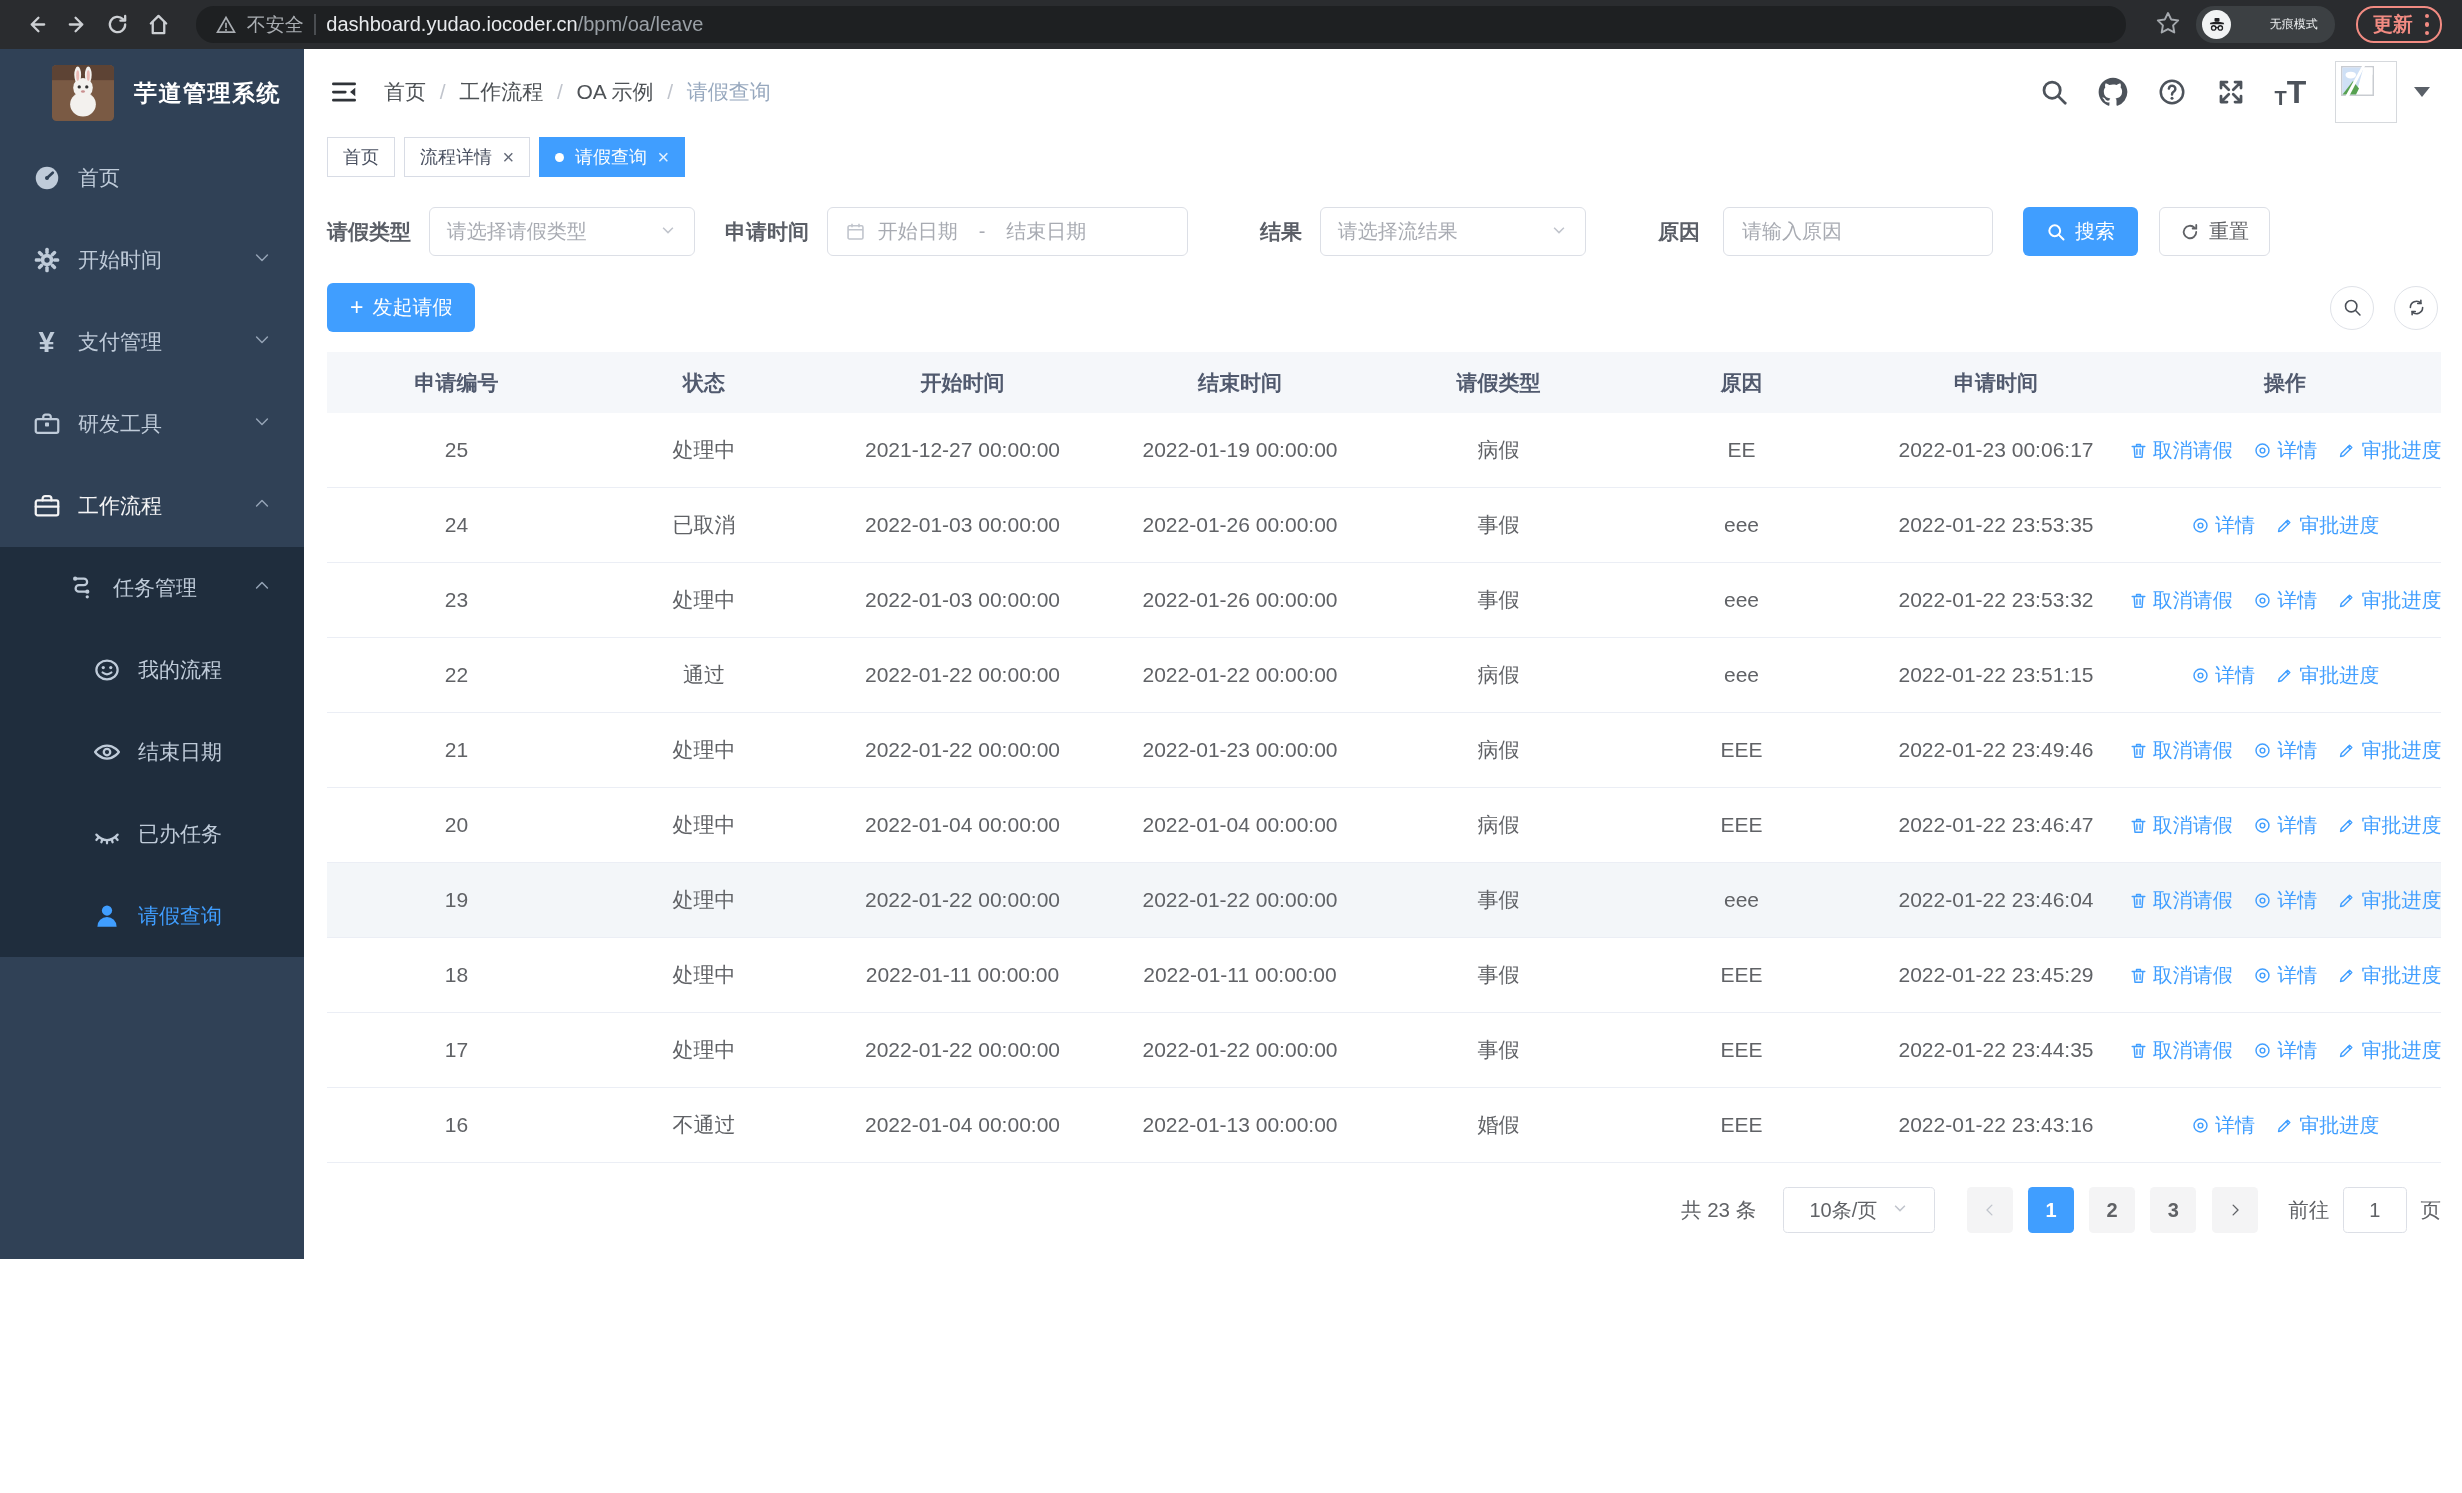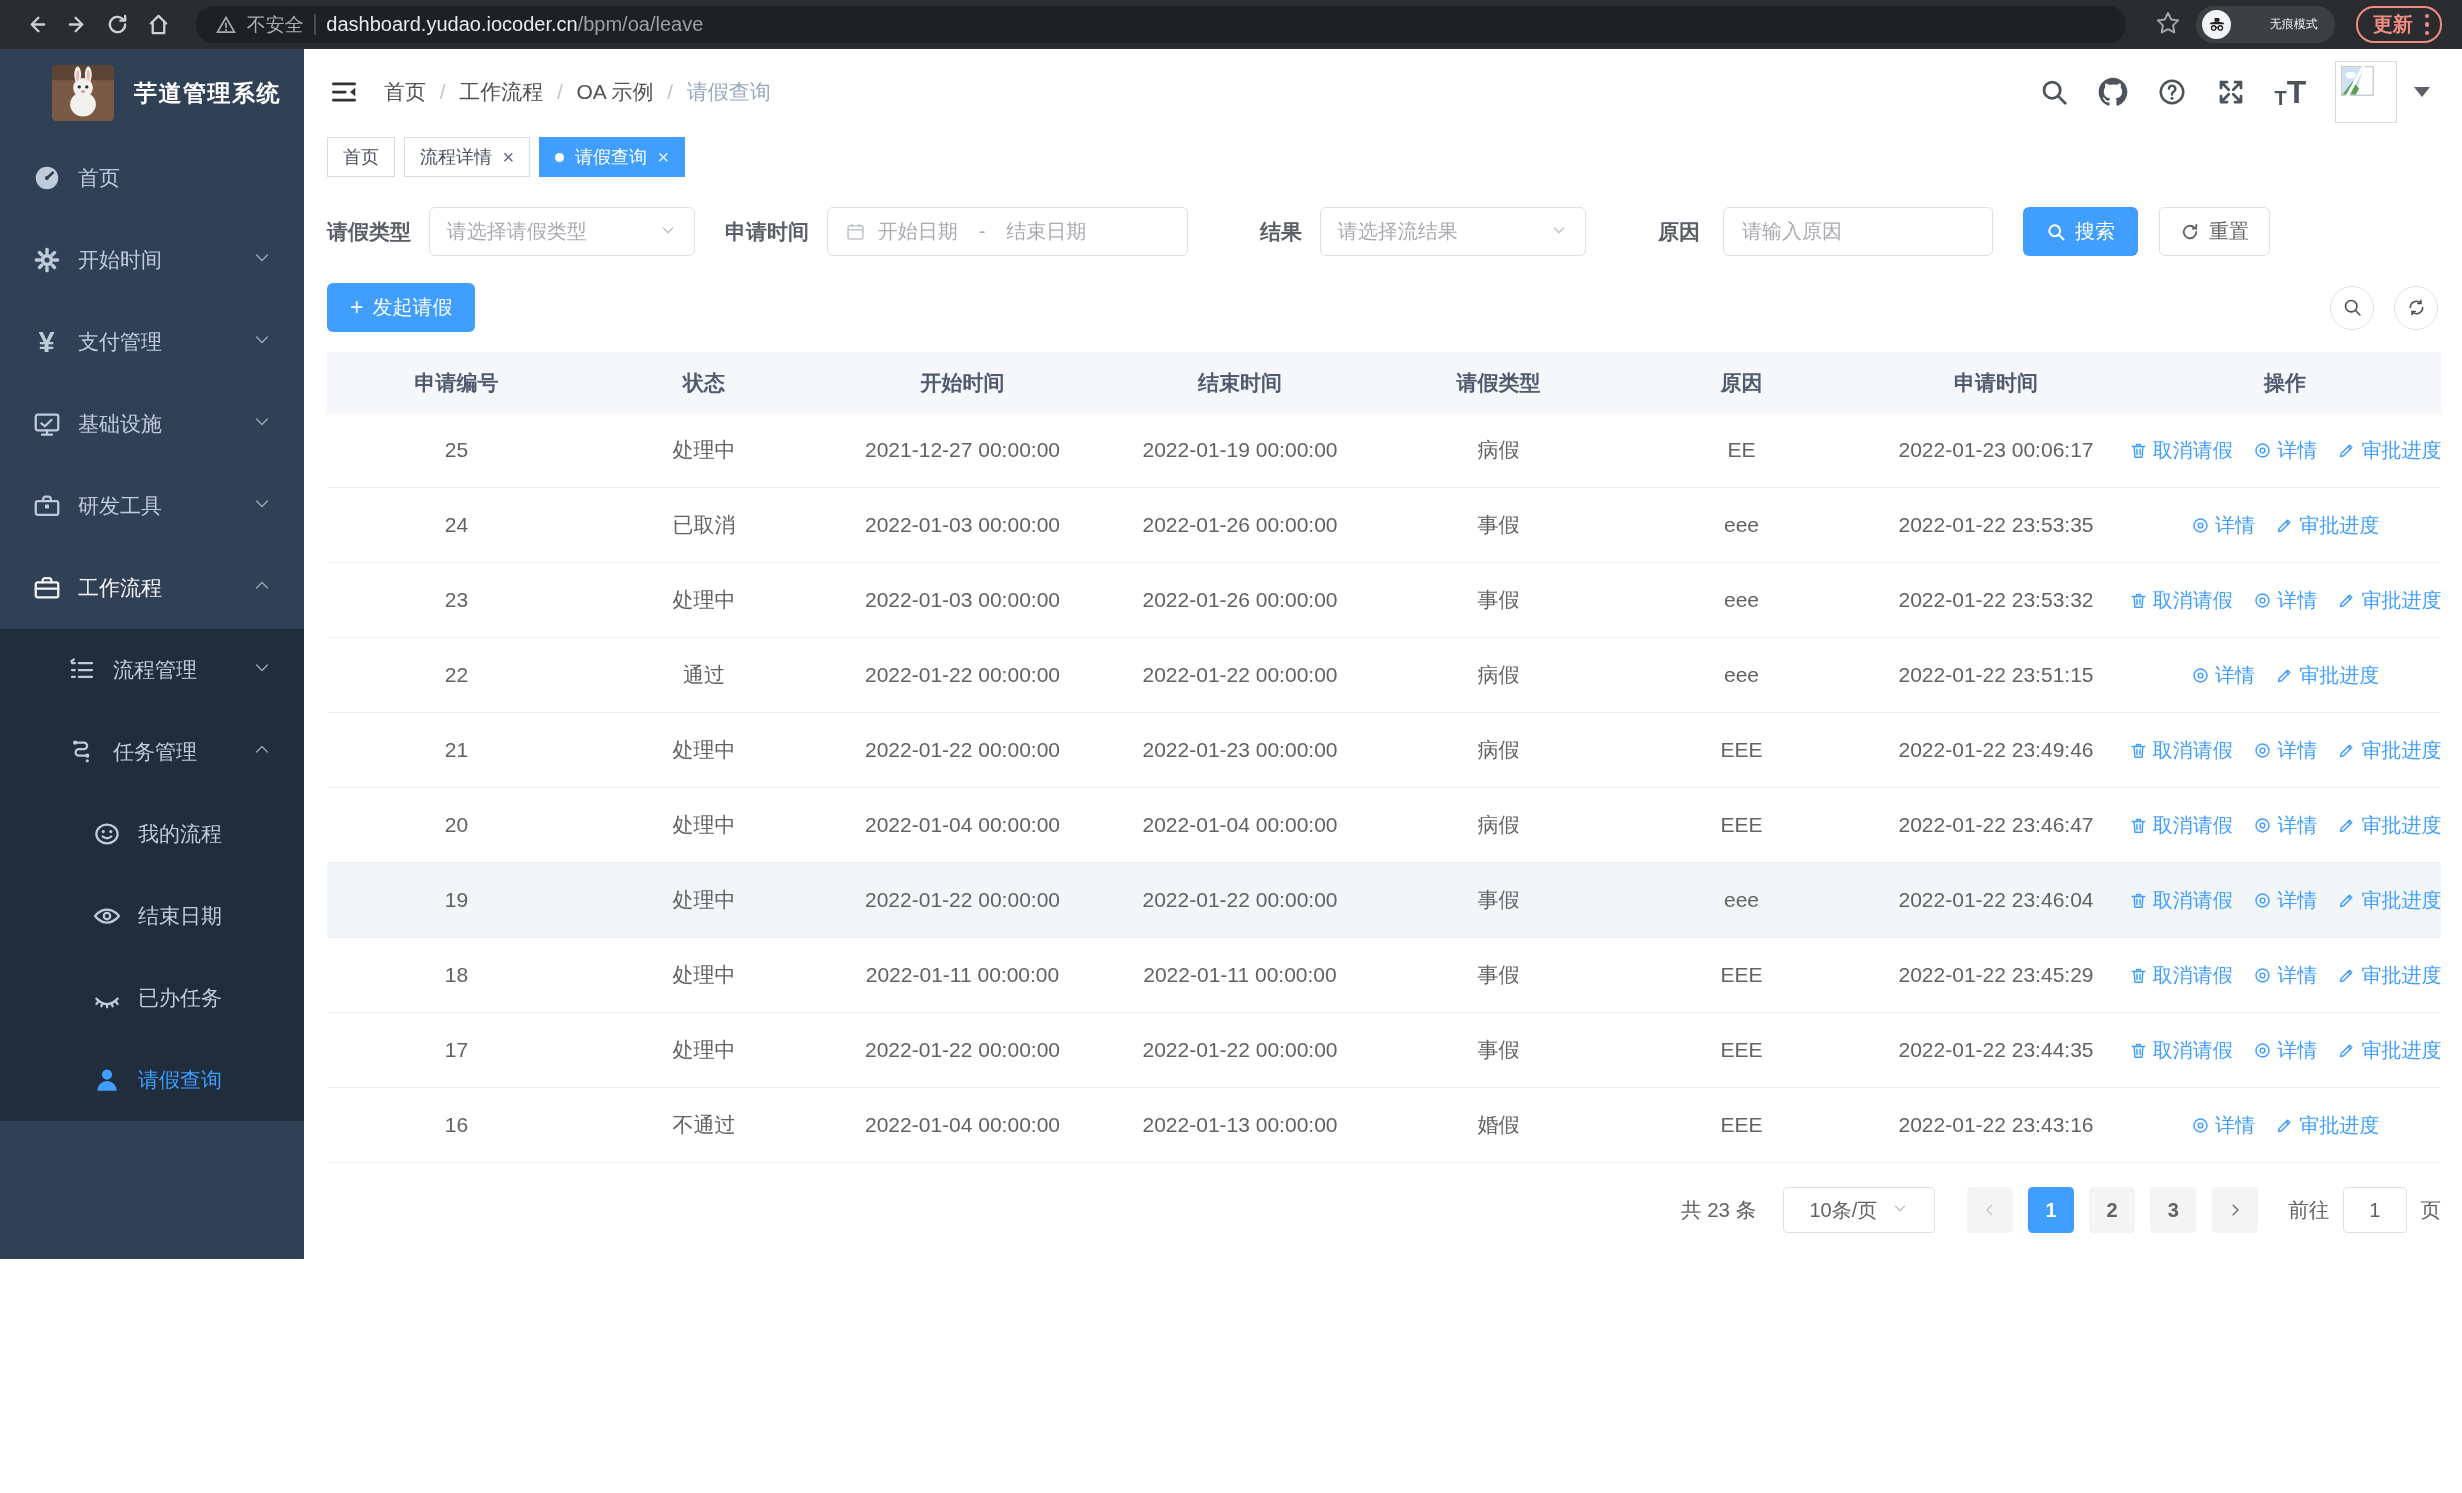--- a/index.html
+++ b/index.html
@@ -285,21 +285,6 @@
           <span class="mi-icon">
             <svg viewBox="0 0 24 24">
               <g fill="none" stroke="currentColor" stroke-width="1.8" stroke-linecap="round" stroke-linejoin="round">
-                <rect x="3" y="4.5" width="18" height="12.5" rx="1.5"></rect>
-                <path d="M7.5 11.5l2.8 2.3 5.2-5"></path>
-                <path d="M12 17v3.2M8 20.5h8"></path>
-              </g>
-            </svg>
-          </span>
-          <span class="mi-label">基础设施</span>
-          <span class="mi-chevron"><svg viewBox="0 0 24 24">
-              <path d="M5.5 9l6.5 6.5L18.5 9" fill="none" stroke="currentColor" stroke-width="1.8" stroke-linecap="round" stroke-linejoin="round"></path>
-            </svg></span>
-        </div>
-        <div class="menu-item lv1">
-          <span class="mi-icon">
-            <svg viewBox="0 0 24 24">
-              <g fill="none" stroke="currentColor" stroke-width="1.8" stroke-linecap="round" stroke-linejoin="round">
                 <rect x="3" y="8" width="18" height="11" rx="1.5"></rect>
                 <path d="M9 8V6.3A1.8 1.8 0 0 1 10.8 4.5h2.4A1.8 1.8 0 0 1 15 6.3V8"></path>
               </g>

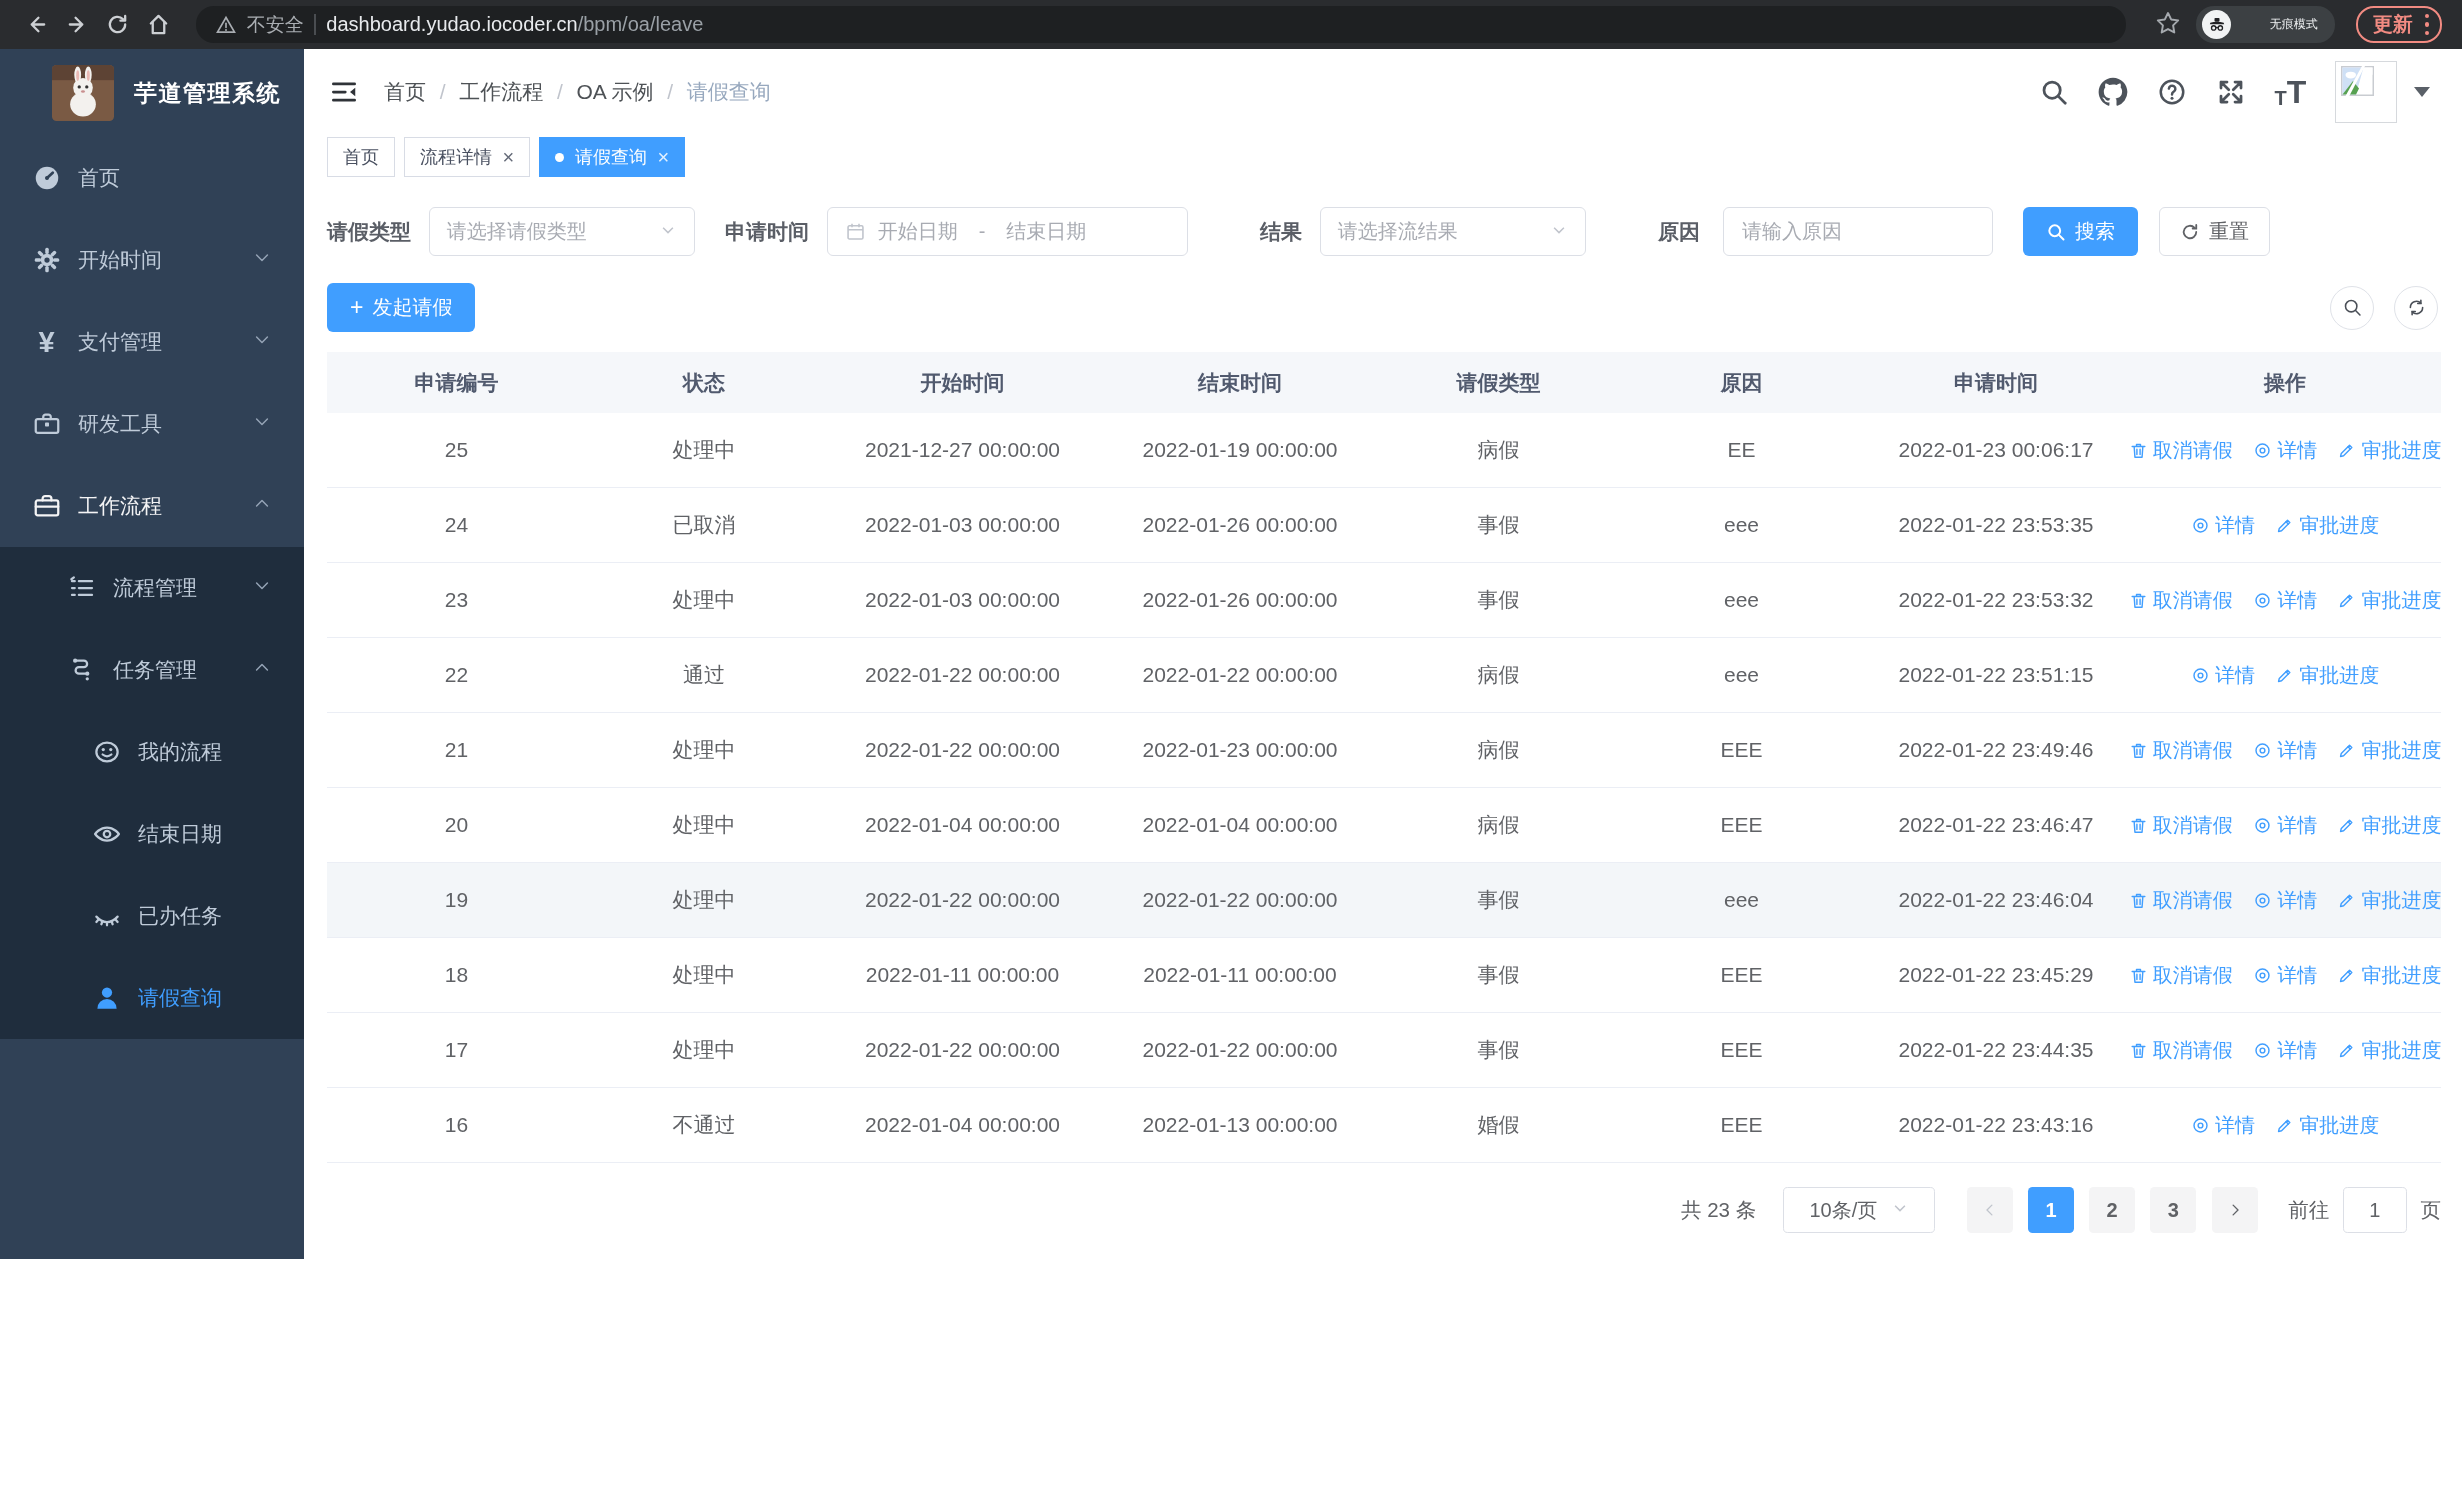--- a/index.html
+++ b/index.html
@@ -315,21 +315,6 @@
           <span class="mi-icon">
             <svg viewBox="0 0 24 24">
               <g fill="none" stroke="currentColor" stroke-width="1.8" stroke-linecap="round" stroke-linejoin="round">
-                <path d="M9.5 6.5h10.5M9.5 12h10.5M9.5 17.5h10.5"></path>
-                <path d="M4 6.5h2.2M4 12h2.2M4 17.5h2.2"></path>
-                <path d="M5.5 3.5L3.5 5"></path>
-              </g>
-            </svg>
-          </span>
-          <span class="mi-label">流程管理</span>
-          <span class="mi-chevron"><svg viewBox="0 0 24 24">
-              <path d="M5.5 9l6.5 6.5L18.5 9" fill="none" stroke="currentColor" stroke-width="1.8" stroke-linecap="round" stroke-linejoin="round"></path>
-            </svg></span>
-        </div>
-        <div class="menu-item lv2 menu-dark">
-          <span class="mi-icon">
-            <svg viewBox="0 0 24 24">
-              <g fill="none" stroke="currentColor" stroke-width="1.8" stroke-linecap="round" stroke-linejoin="round">
                 <path d="M8 4.5h5.5a2.6 2.6 0 0 1 0 5.2h-4a2.6 2.6 0 0 0 0 5.2h5"></path>
               </g>
               <circle cx="6.5" cy="4.5" r="1.7" fill="currentColor"></circle>

